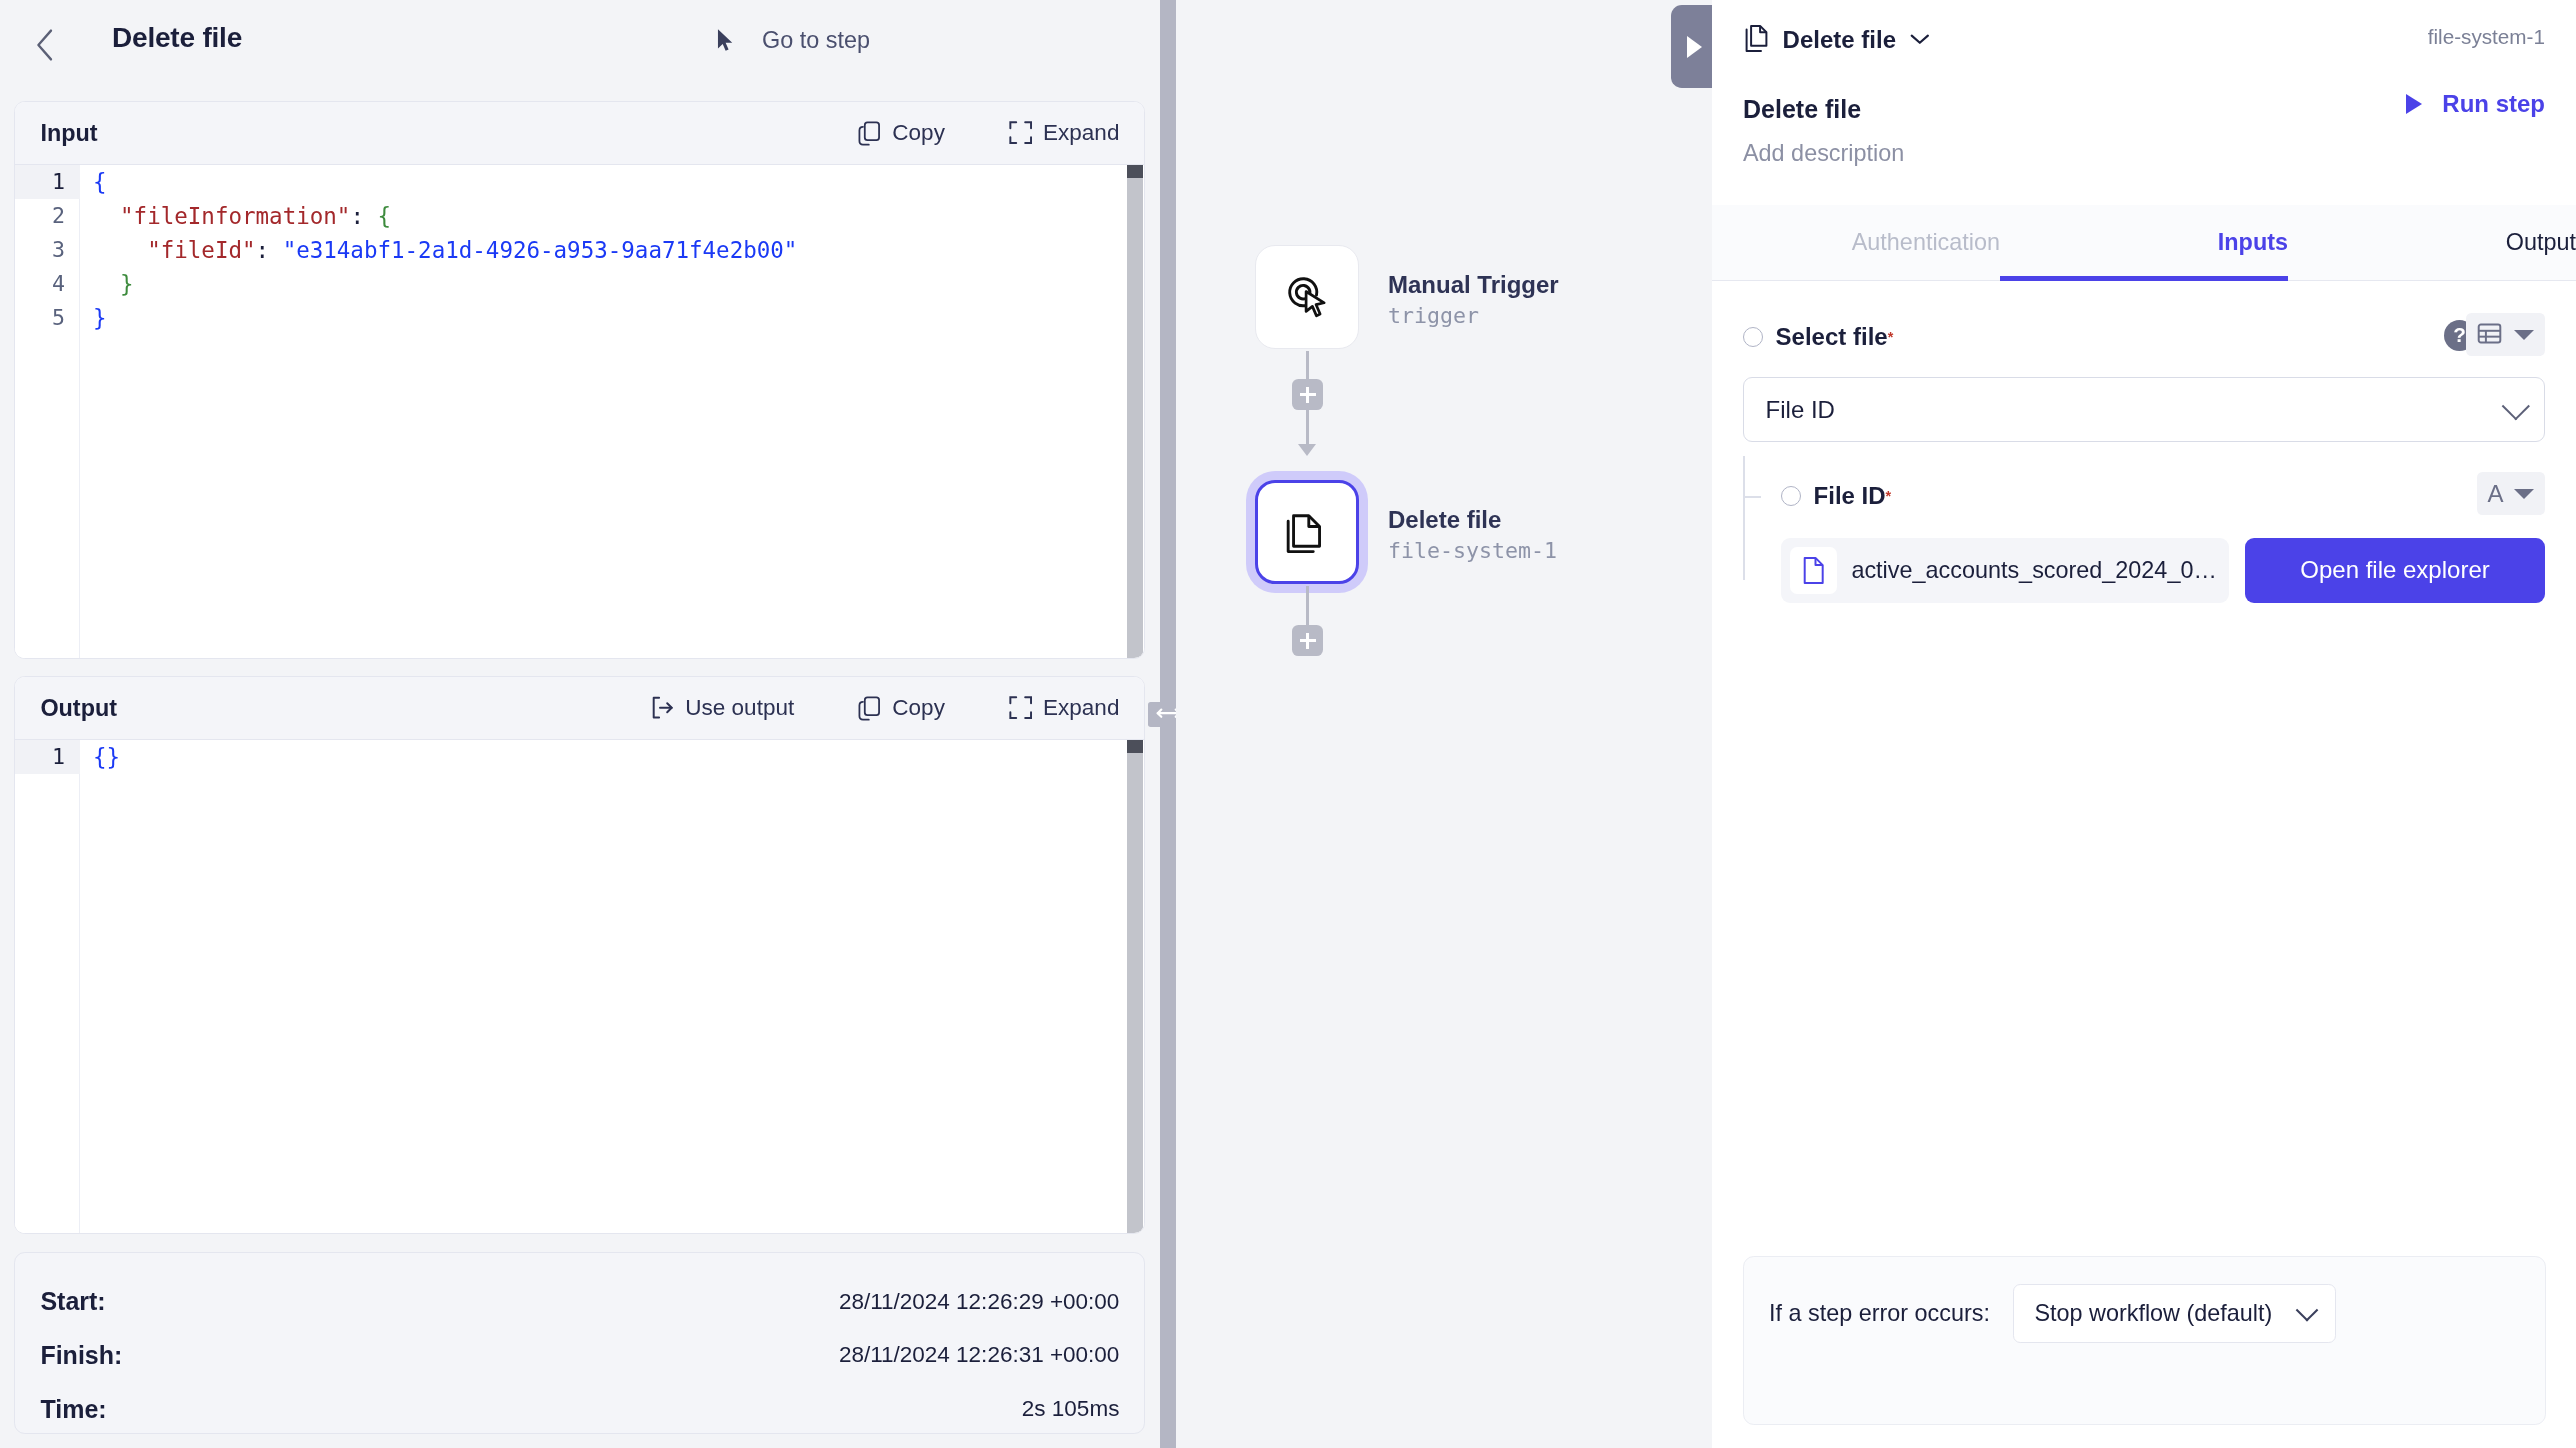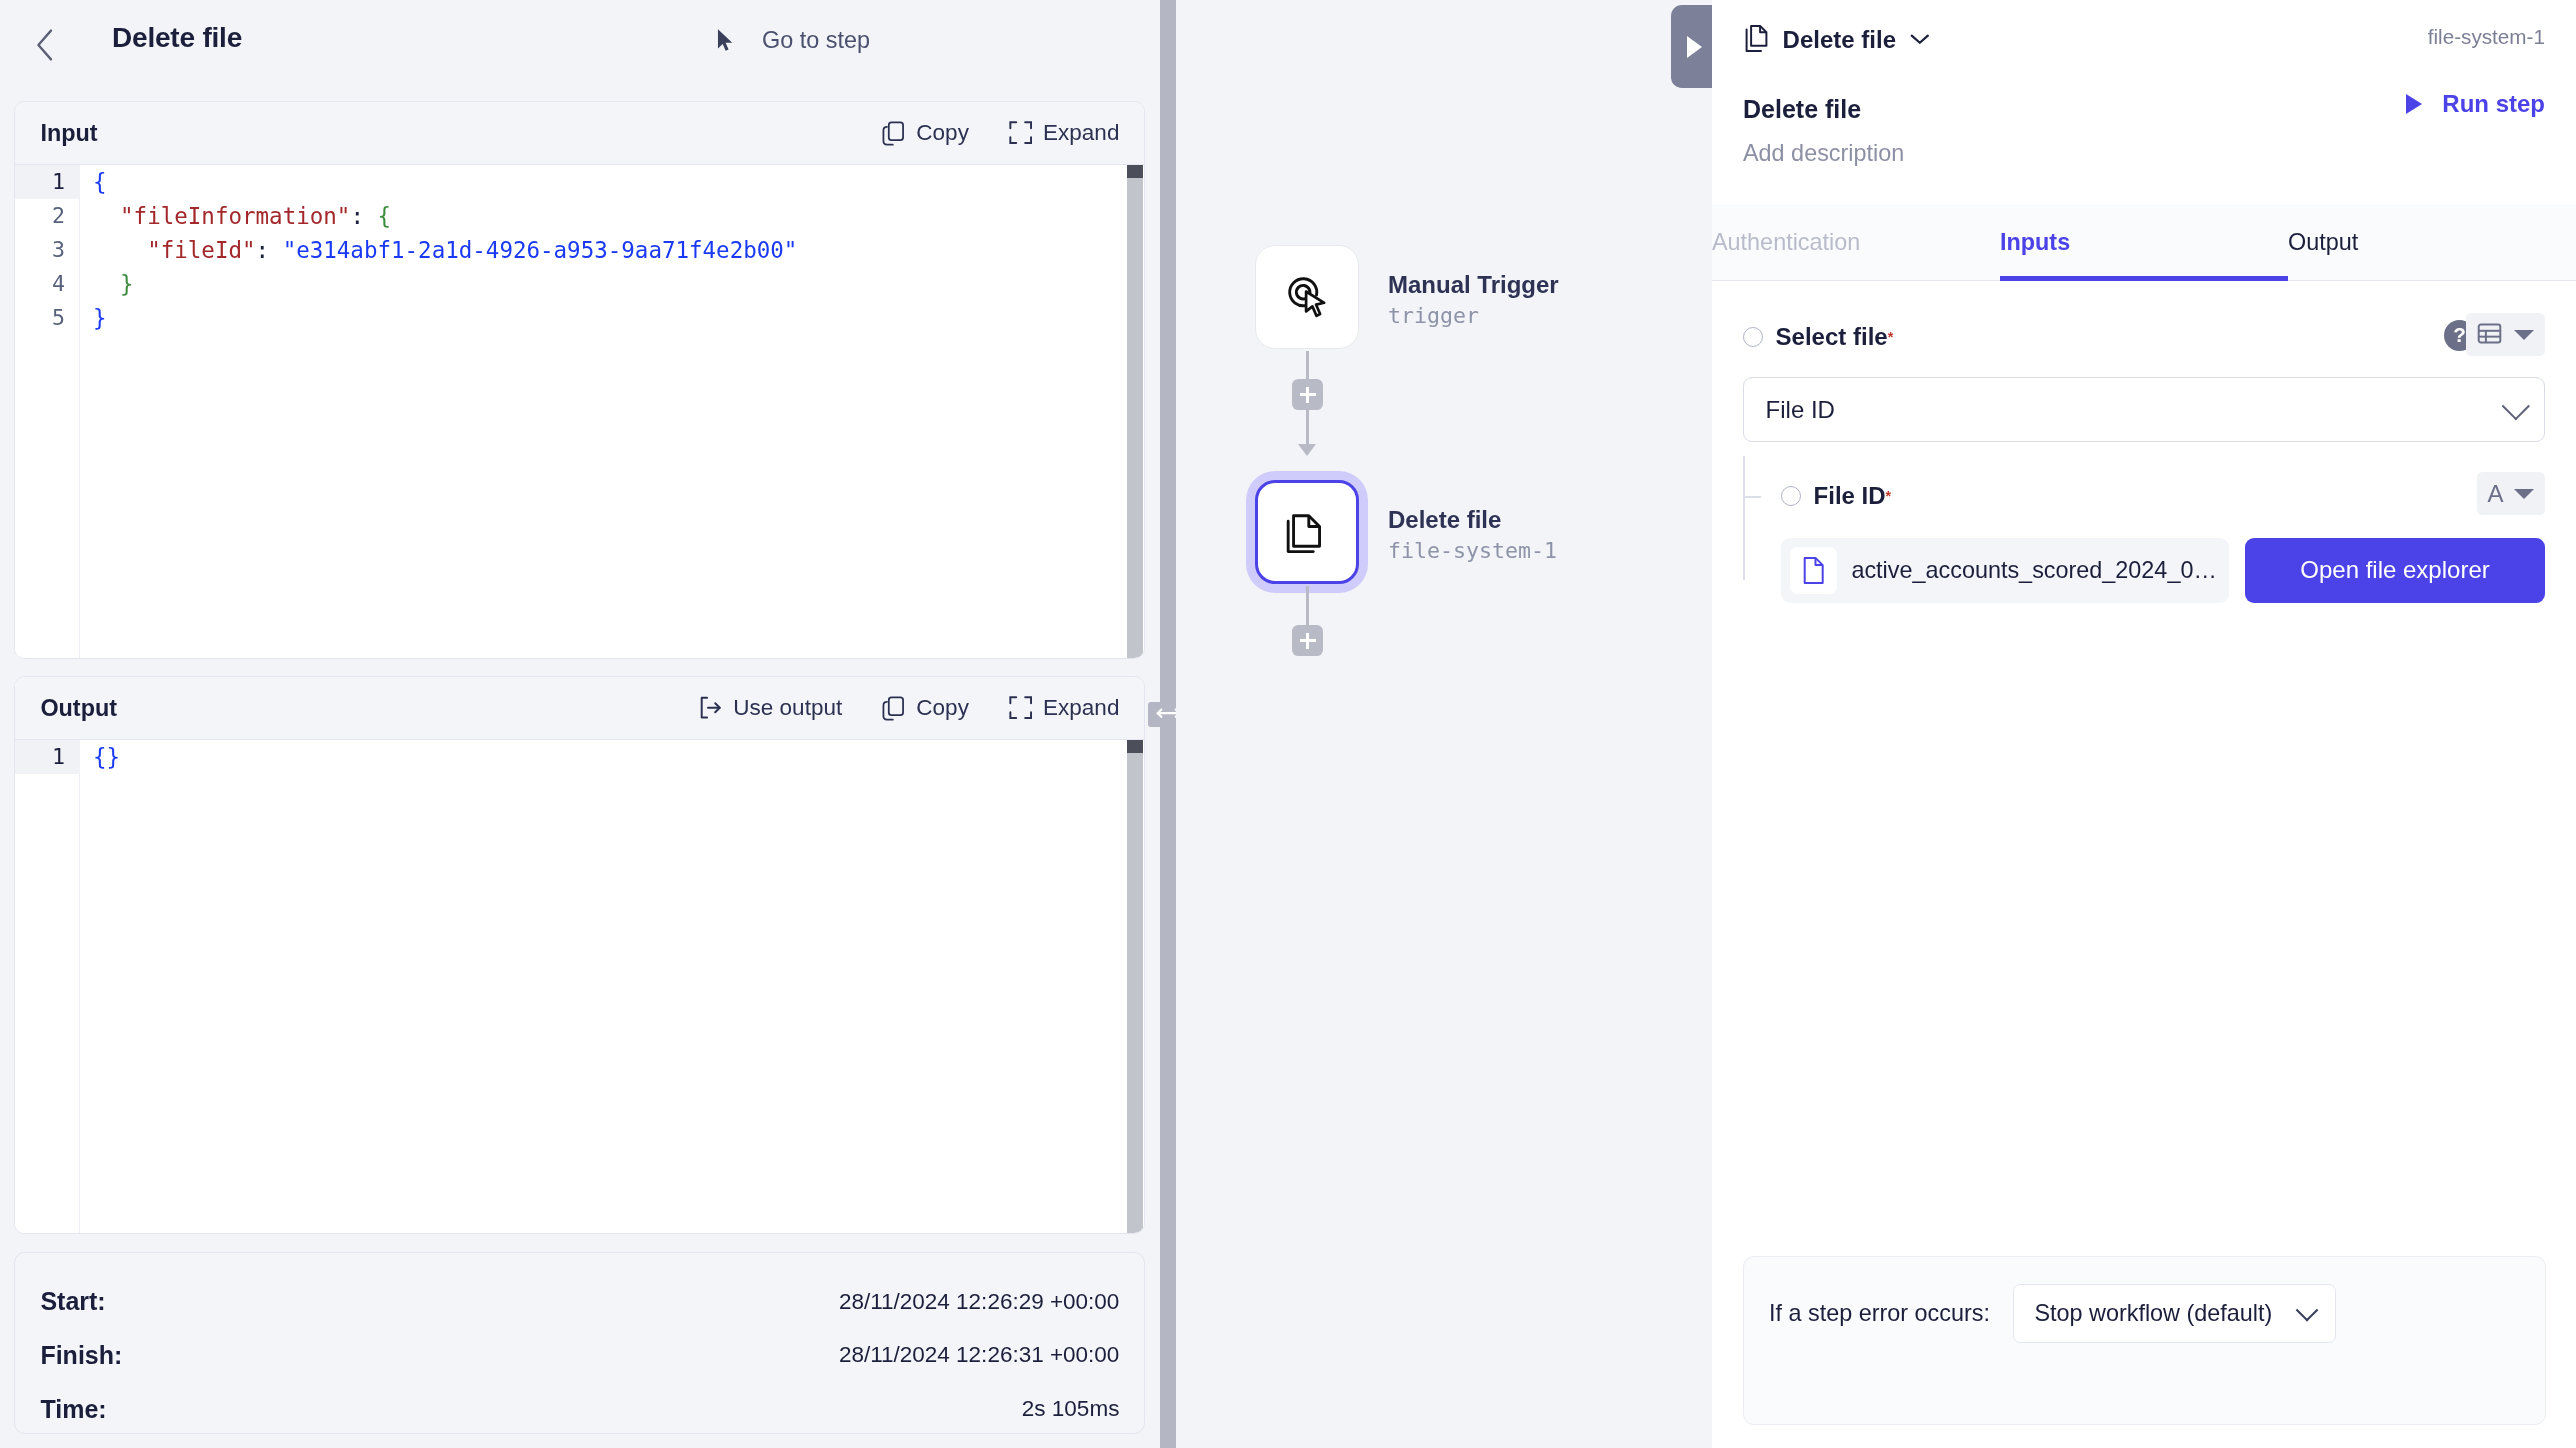--- a/index.html
+++ b/index.html
@@ -60,7 +60,7 @@
     color: #1b1f3b;
   }
   .io-actions {
-    position: absolute; right: 25px; display: flex; align-items: center; gap: 40px;
+    position: absolute; right: 25px; display: flex; align-items: center; gap: 64px;
   }
   .io-action {
     display: flex; align-items: center; gap: 10.8px;

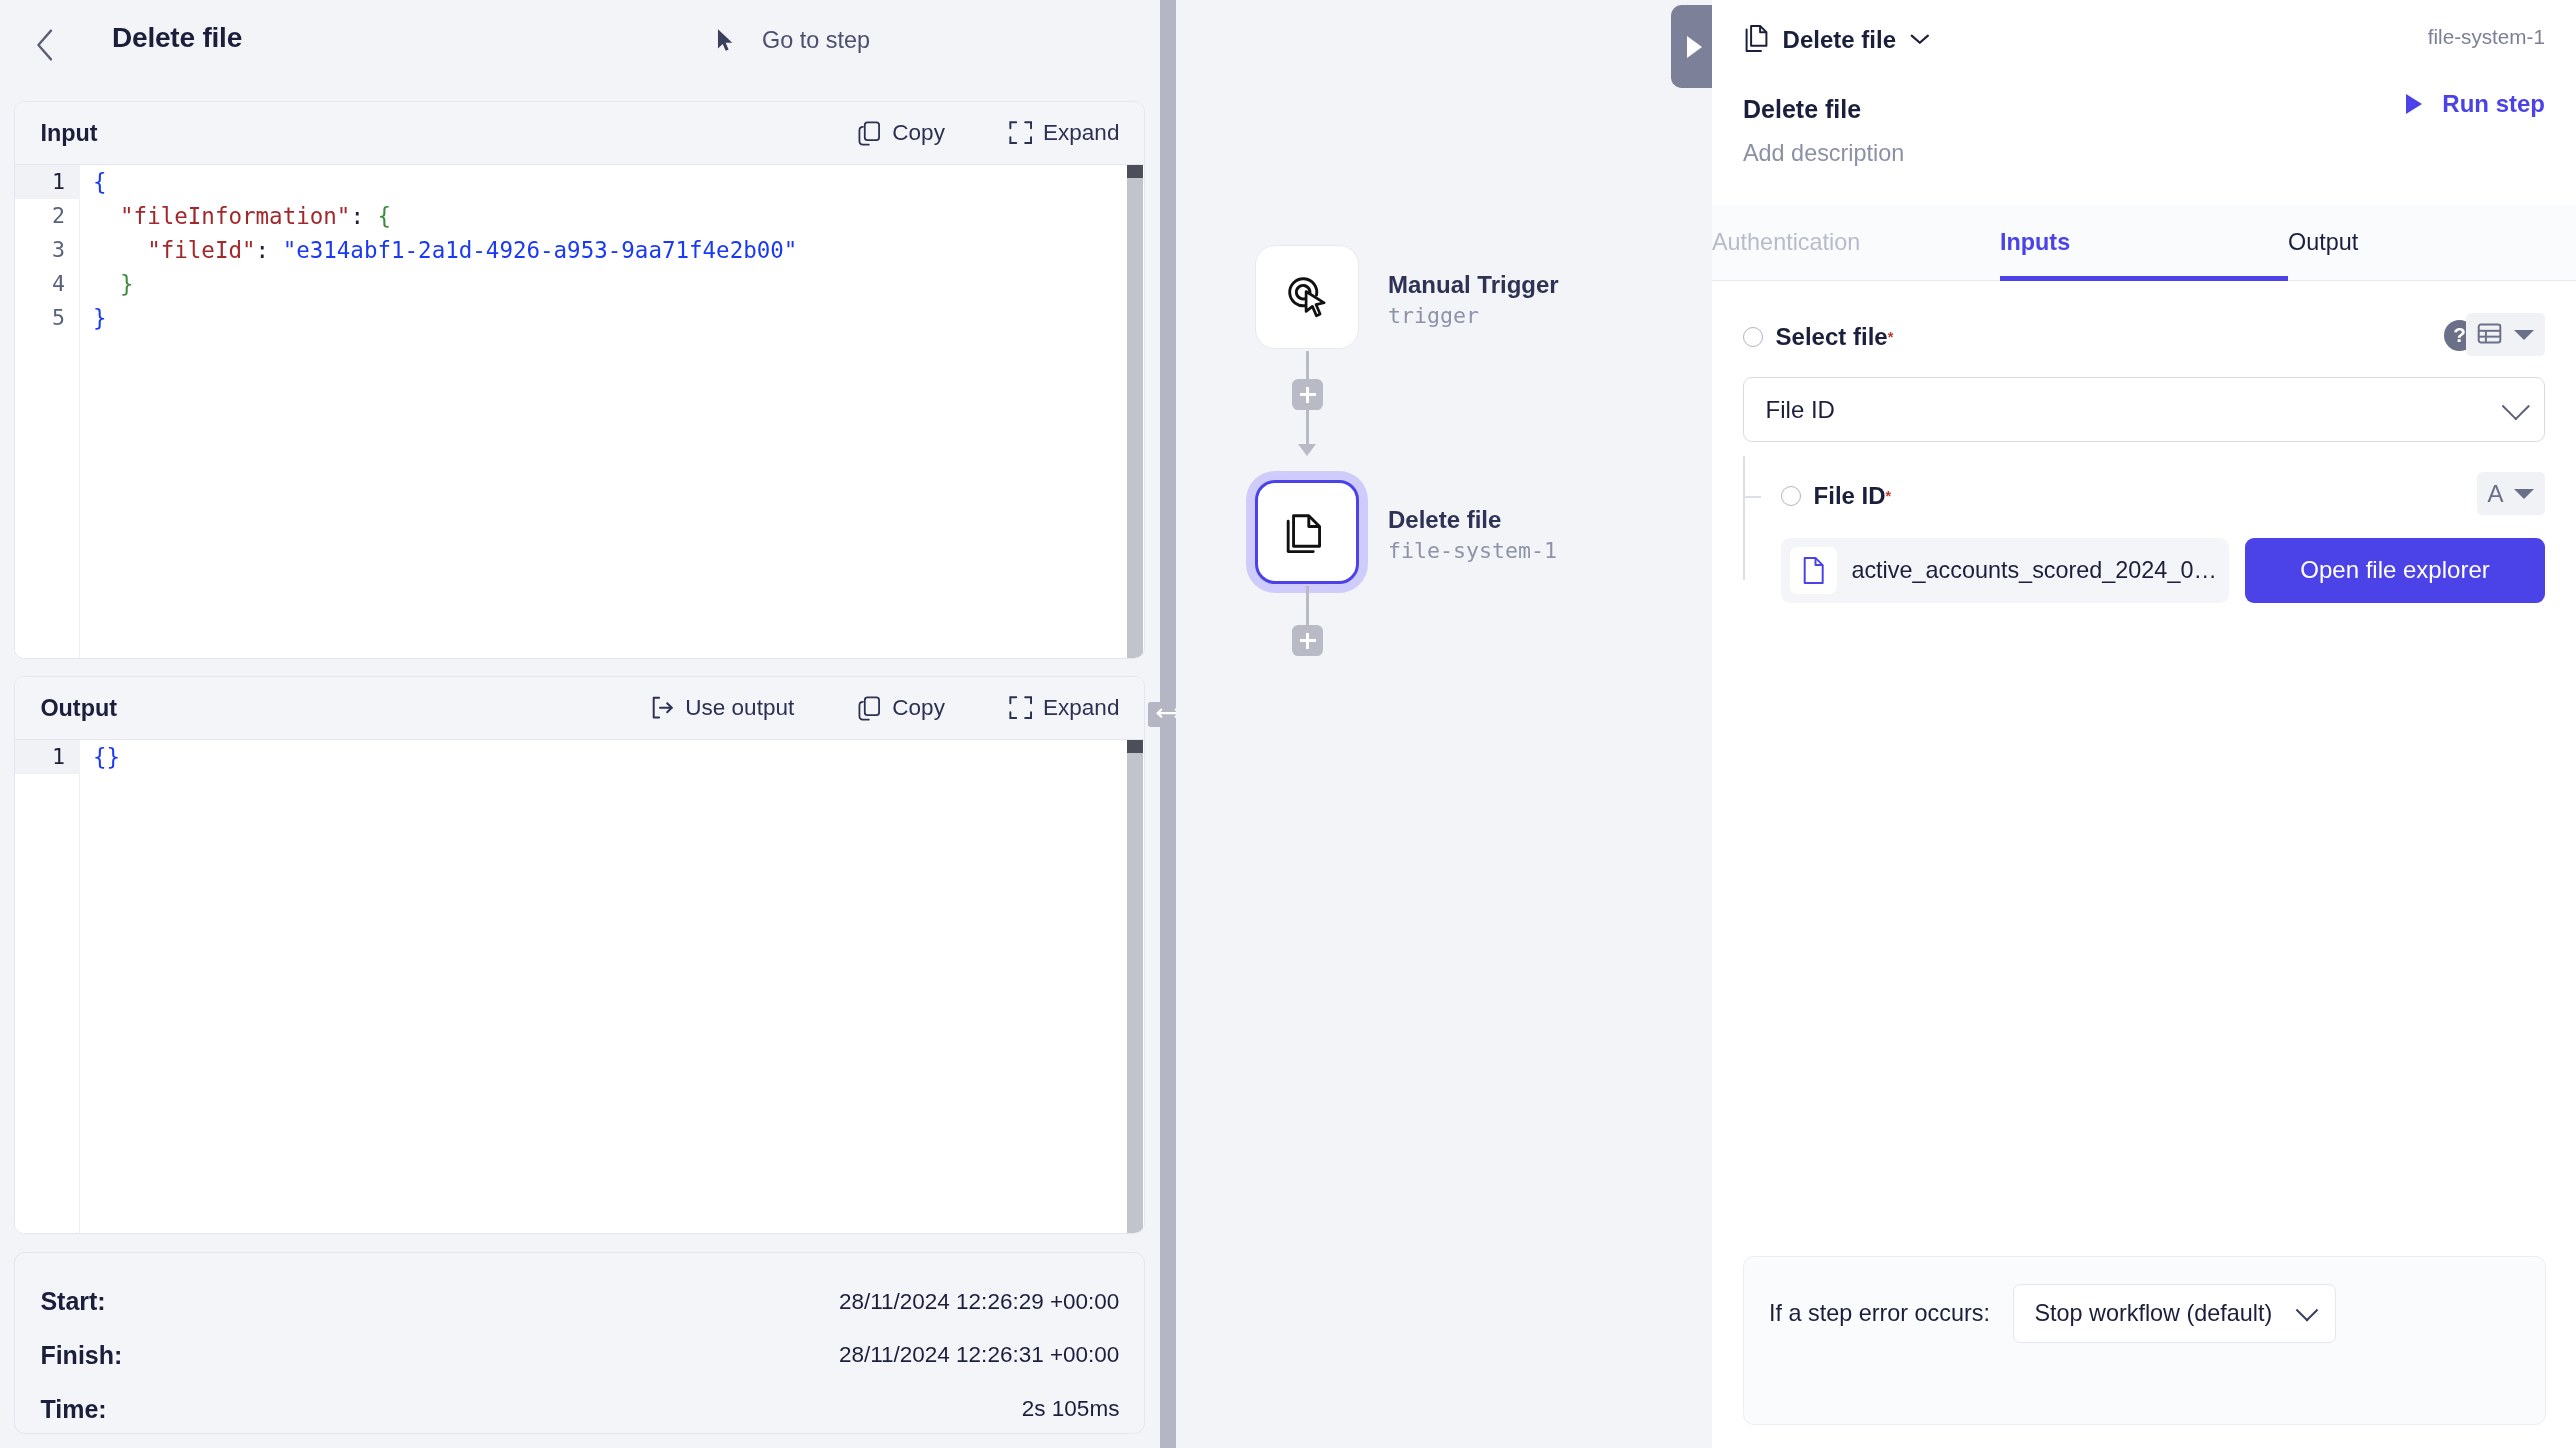--- a/index.html
+++ b/index.html
@@ -209,7 +209,7 @@
     display: flex;
   }
   .tab {
-    flex: 1; display: flex; align-items: center; justify-content: flex-start;
+    flex: 1; display: flex; align-items: center; justify-content: flex-end;
     font-size: 23.4px; color: #1b1f3b; cursor: pointer; position: relative;
   }
   .tab.muted { color: #b8bcca; }

